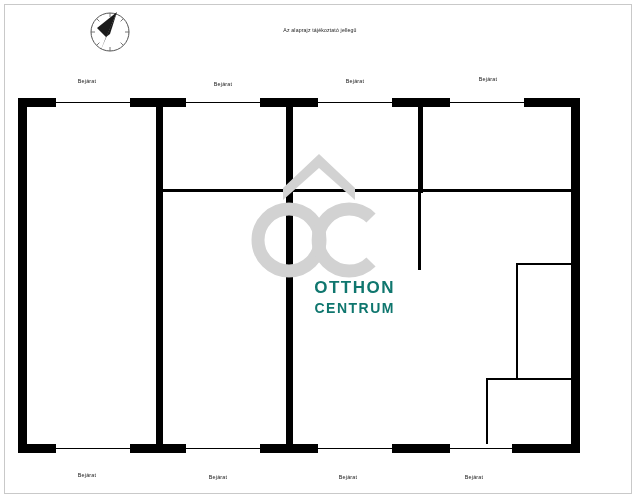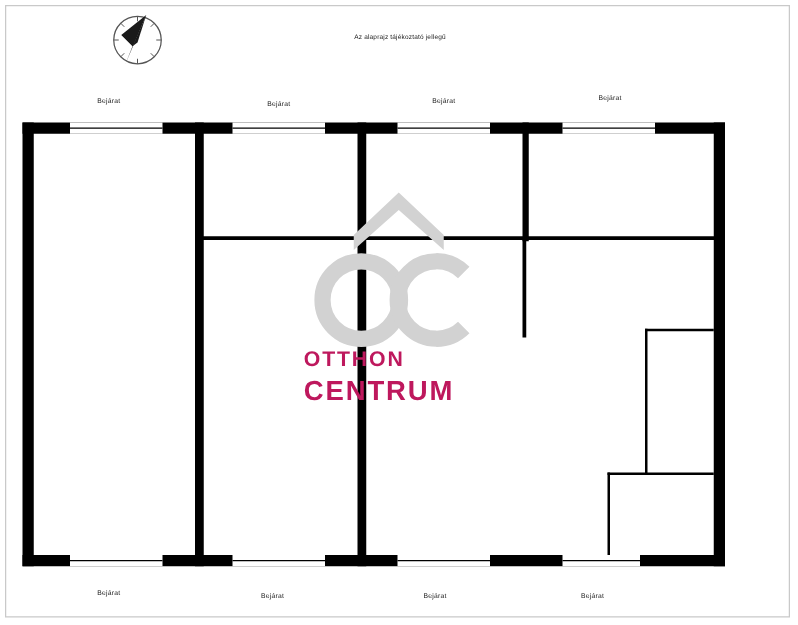--- a/index.html
+++ b/index.html
@@ -110,8 +110,8 @@
     position: absolute;
     left: 0;
     width: 152px;
-    text-align: left;
-    color: #be185d;
+    text-align: right;
+    color: #0f766e;
     font-weight: bold;
     letter-spacing: 1.5px;
   }

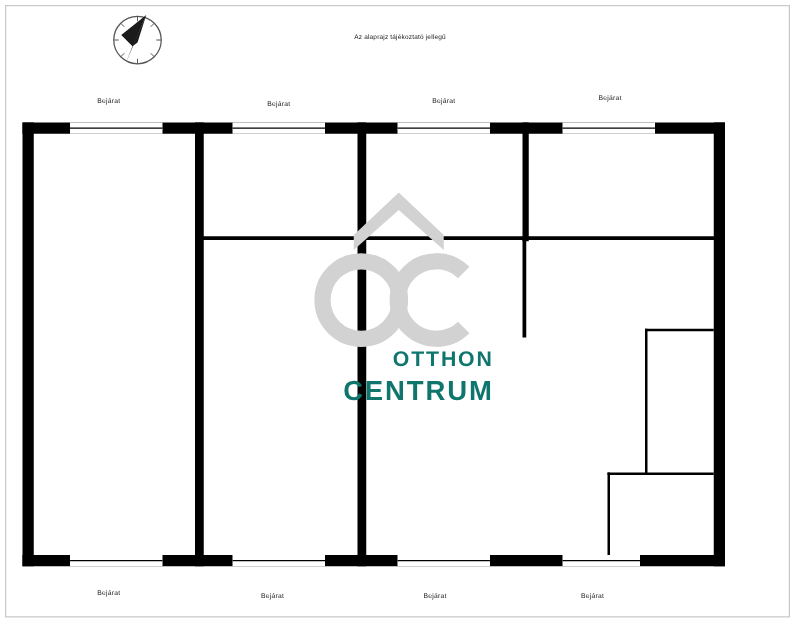--- a/index.html
+++ b/index.html
@@ -121,7 +121,7 @@
   }
   .wm-centrum {
     top: 152px;
-    font-size: 22px;
+    font-size: 14px;
   }
 </style>
 </head>

